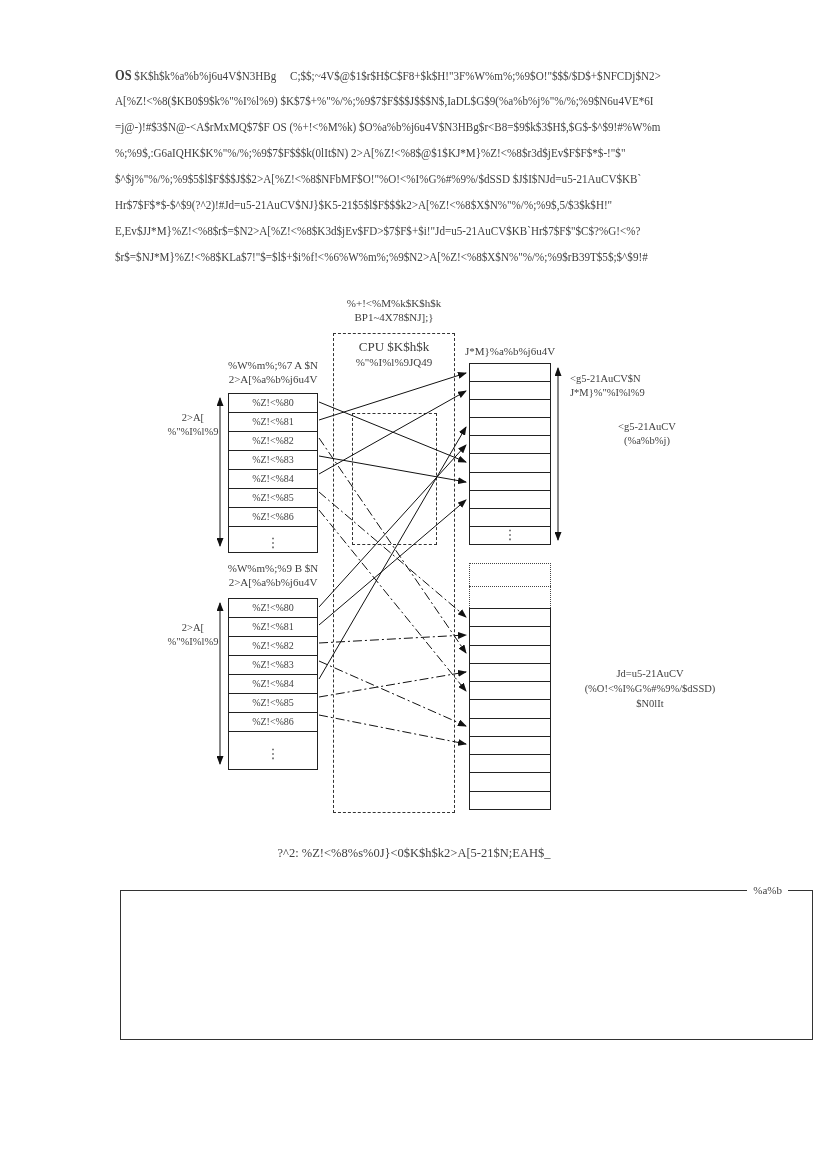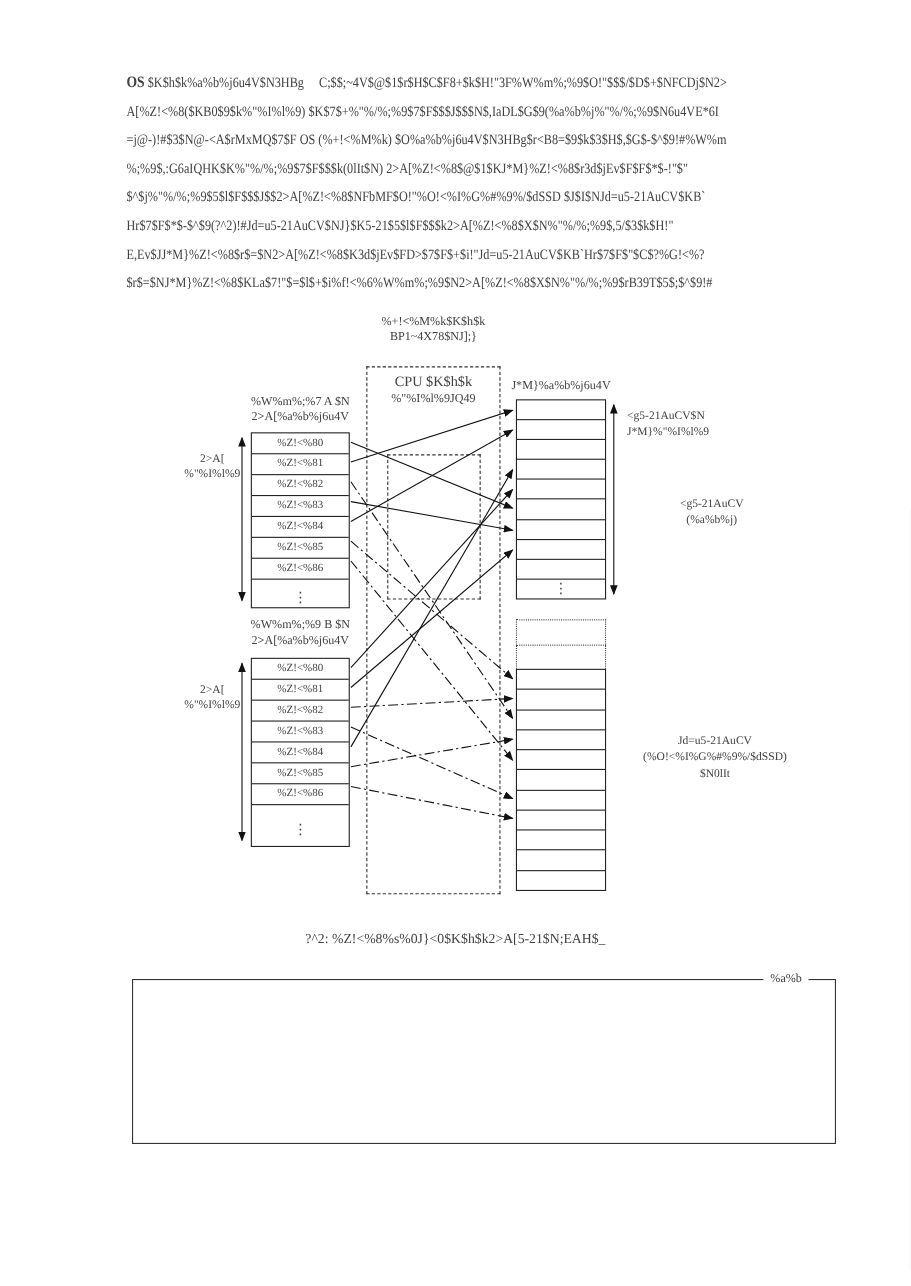--- a/index.html
+++ b/index.html
@@ -54,7 +54,7 @@
 
   <div>
 
-    <div class="diagram-label" style="left:314px;top:285px;width:160px;">
+    <div class="diagram-label" style="left:314px;top:296px;width:160px;">
       <div>%+!&lt;%M%k$K$h$k</div>
       <div>BP1~4X78$NJ];}</div>
     </div>

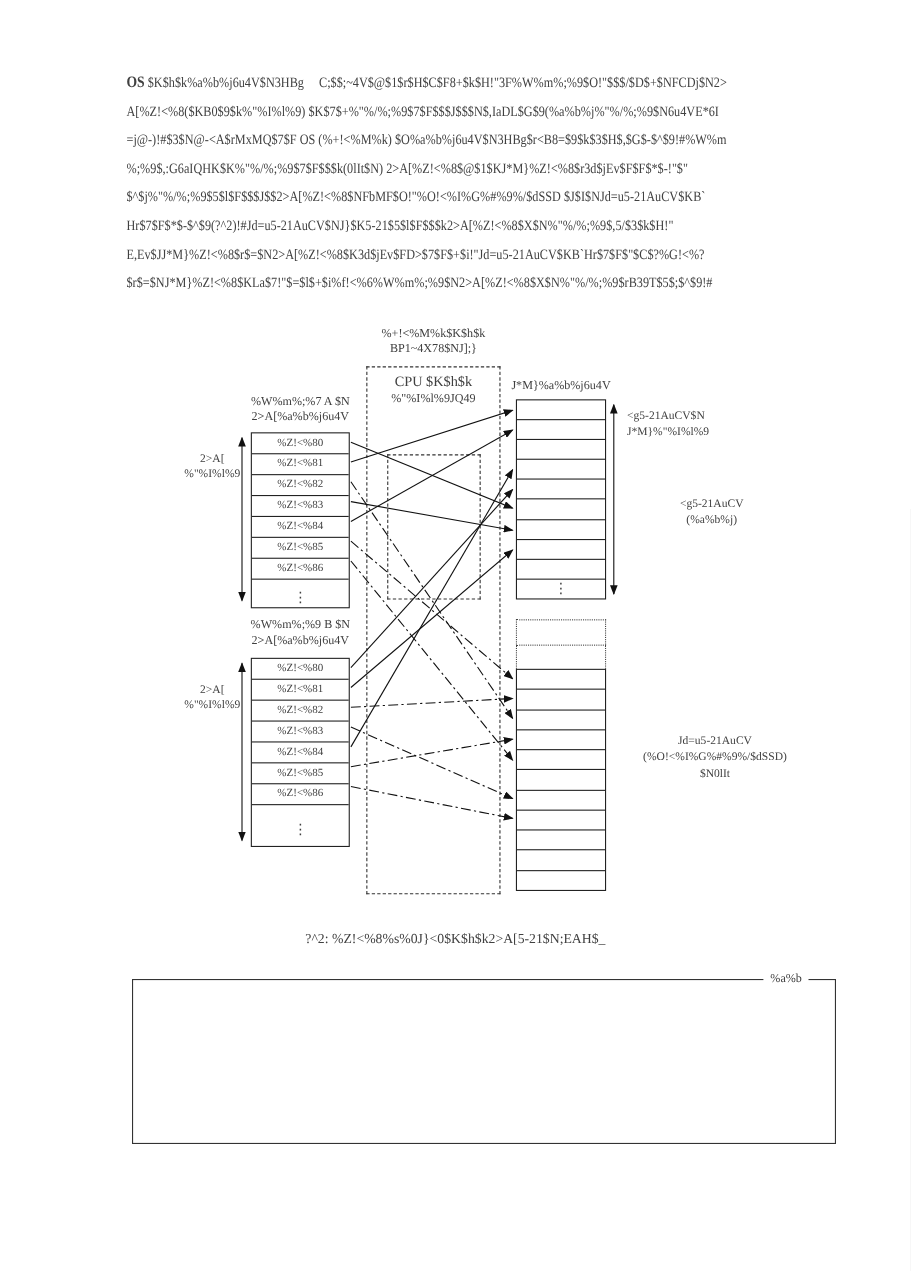--- a/index.html
+++ b/index.html
@@ -123,7 +123,7 @@
       <div>&lt;g5-21AuCV$N</div>
       <div>J*M}%"%I%l%9</div>
     </div>
-    <div class="diagram-label small" style="left:597px;top:452px;width:100px;">
+    <div class="diagram-label small" style="left:597px;top:420px;width:100px;">
       <div>&lt;g5-21AuCV</div>
       <div>(%a%b%j)</div>
     </div>

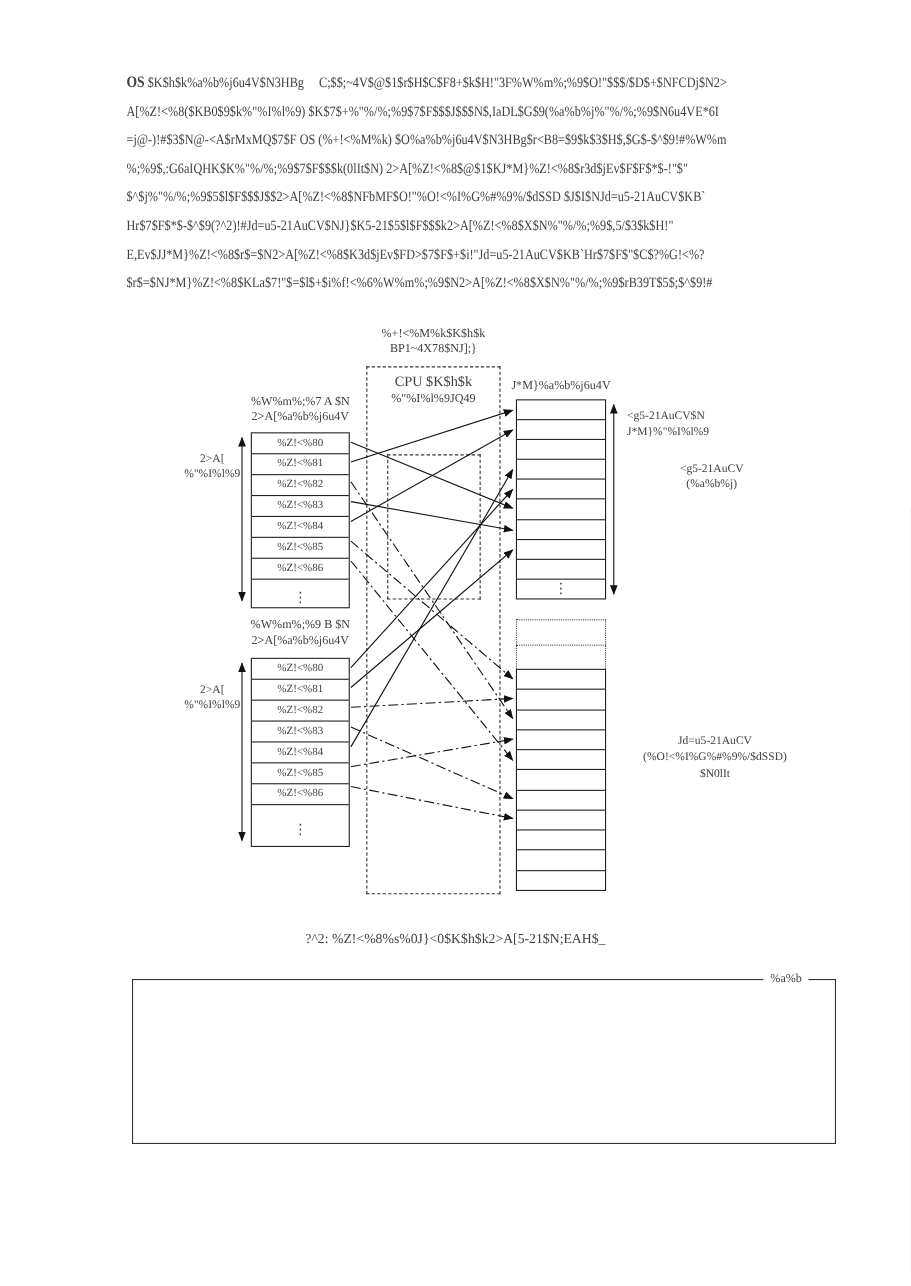--- a/index.html
+++ b/index.html
@@ -32,7 +32,7 @@
   svg.arrows{position:absolute;left:0;top:0;pointer-events:none;}
   
   .caption{position:absolute;left:0;top:846px;width:828px;text-align:center;font-size:12.5px;}
-  .memo{position:absolute;left:120px;top:890px;width:640px;height:150px;border:1px solid #333;box-sizing:border-box;}
+  .memo{position:absolute;left:120px;top:890px;width:693px;height:150px;border:1px solid #333;box-sizing:border-box;}
   .memo-label{position:absolute;top:-8px;right:24px;background:#ffffff;padding:0 6px;font-size:11px;line-height:15px;}
   .folio{position:absolute;left:0;top:1092px;width:828px;text-align:center;font-size:13px;}
 </style>

